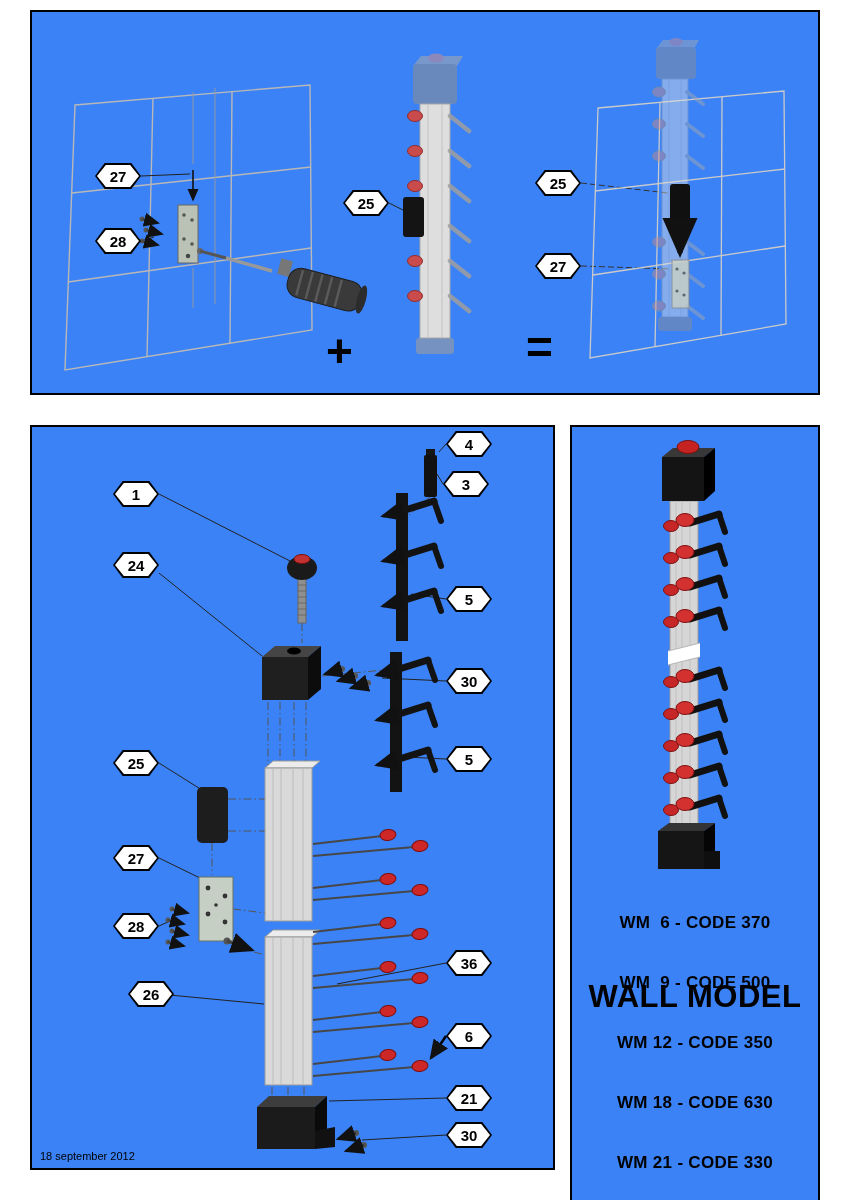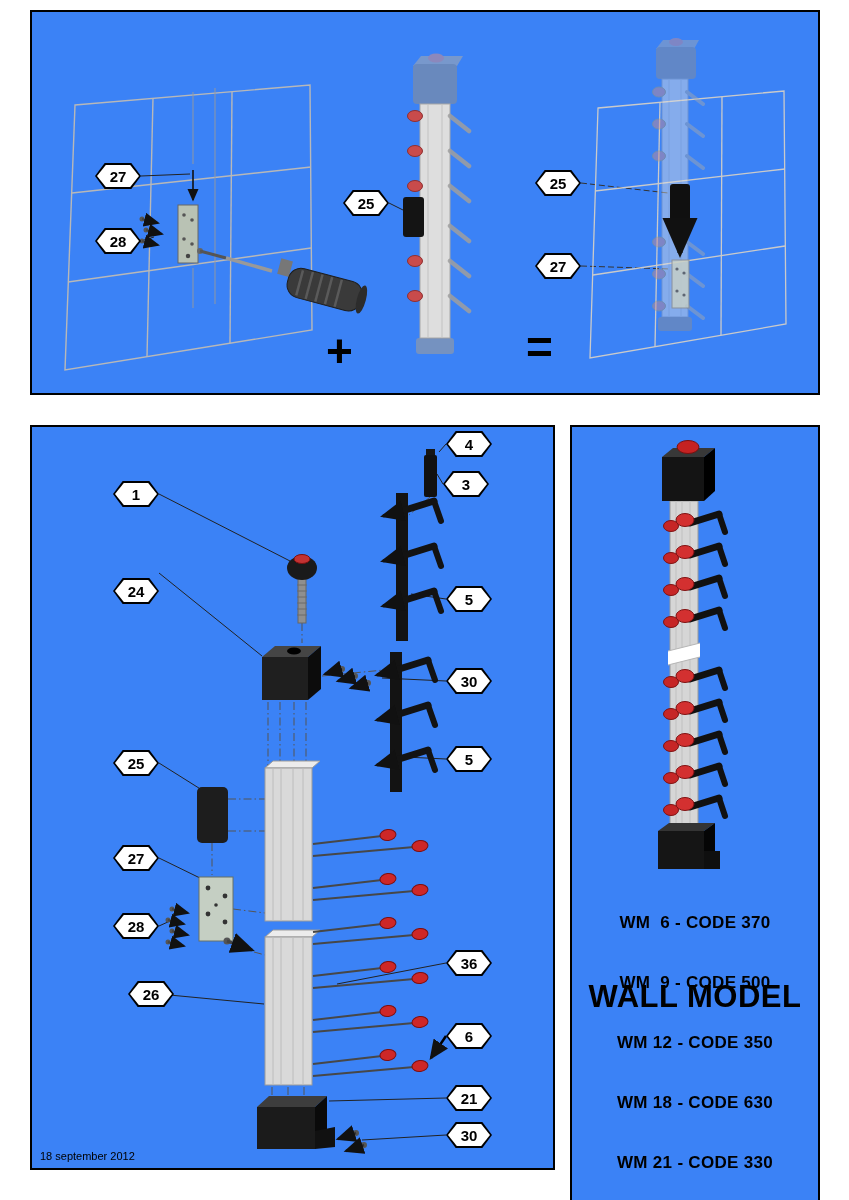--- a/index.html
+++ b/index.html
@@ -417,7 +417,7 @@
         <span class="hex-f"></span>
       <span class="num">1</span>
     </div>
-    <div class="callout" style="left:81px;top:151px">
+    <div class="callout" style="left:81px;top:125px">
       <span class="hex-b"></span>
         <span class="hex-f"></span>
       <span class="num">24</span>

